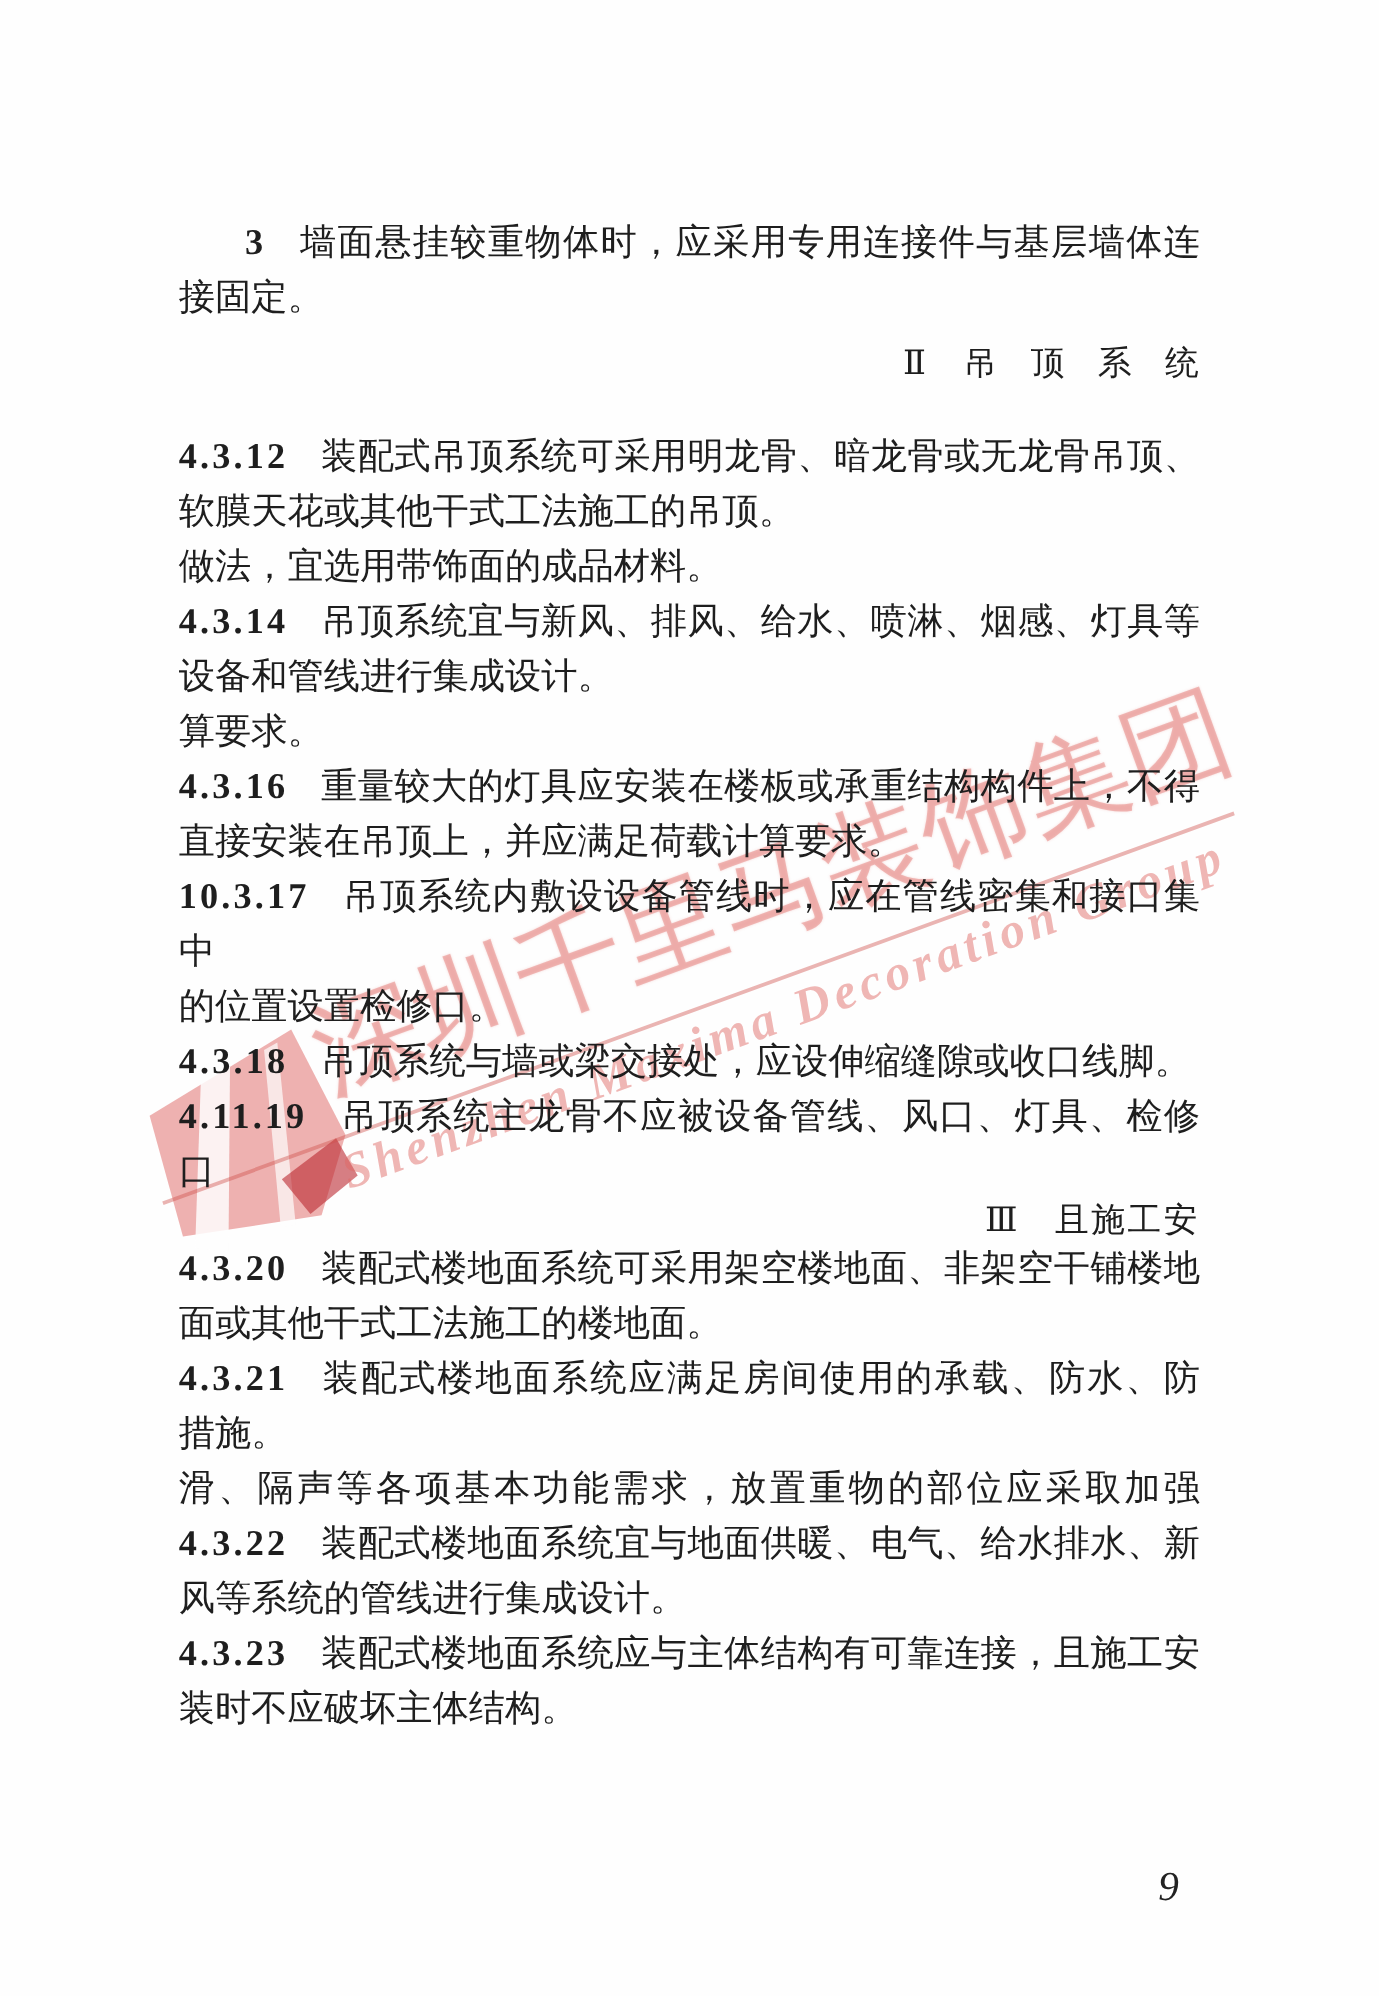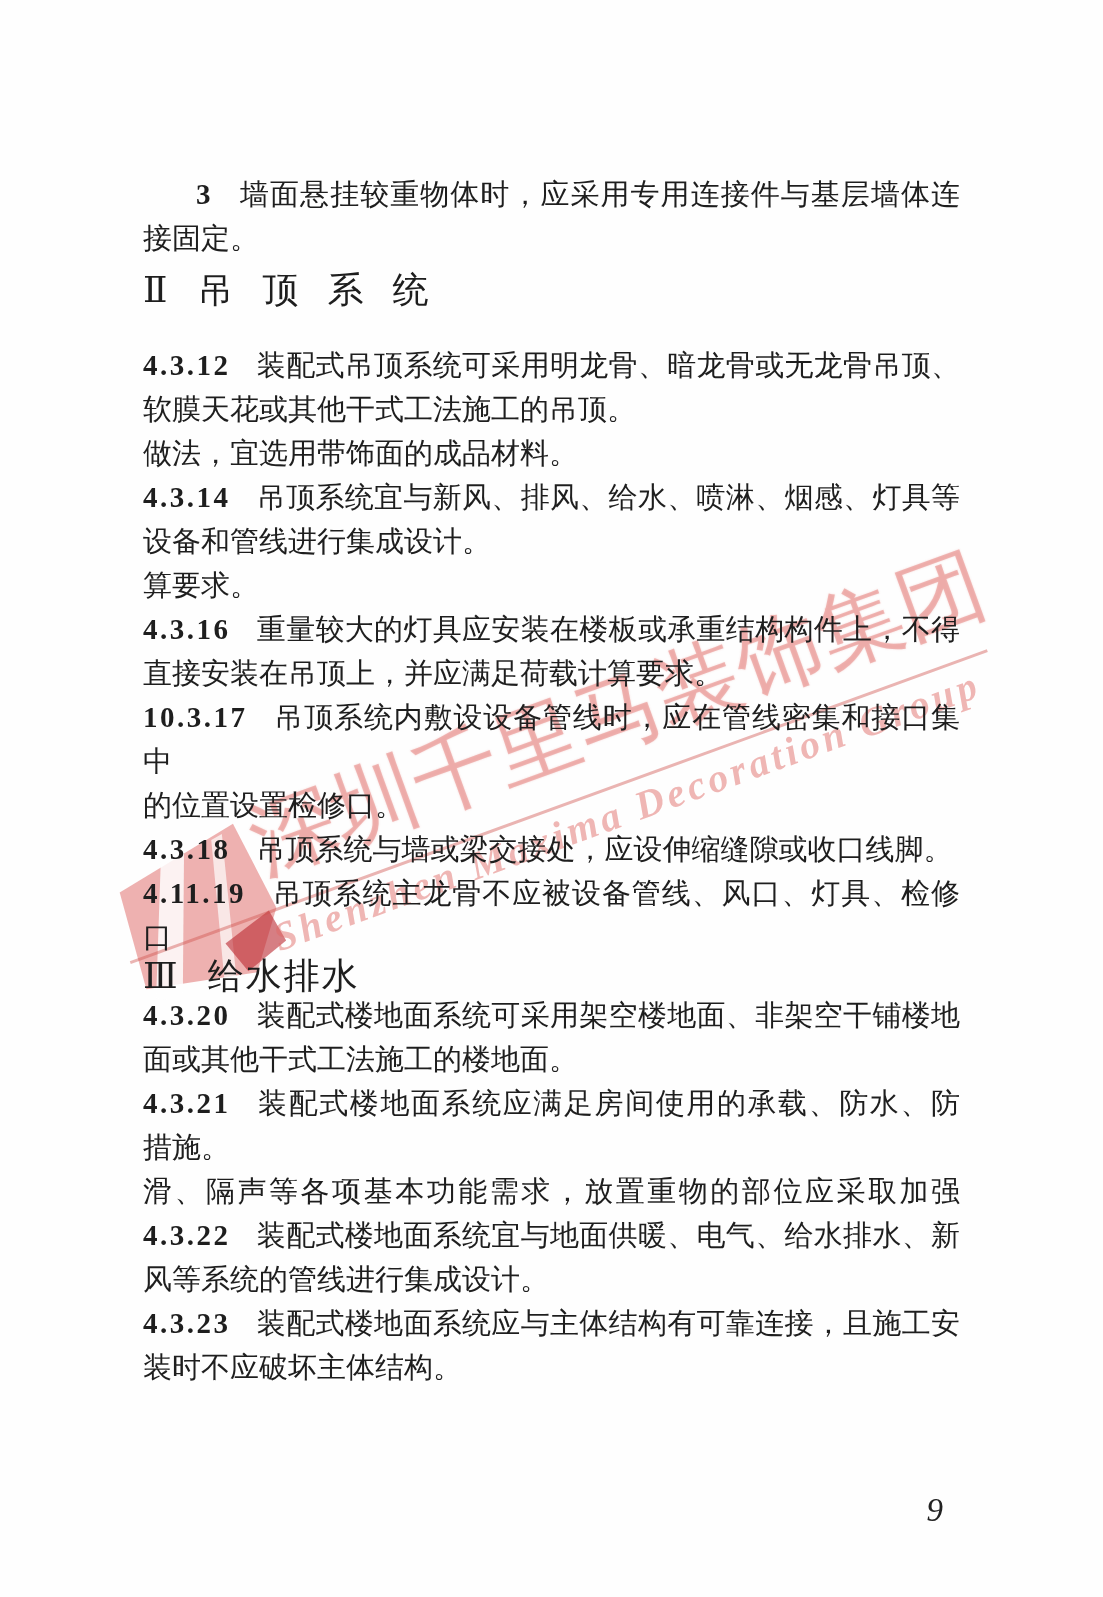--- a/index.html
+++ b/index.html
@@ -50,7 +50,7 @@
   .numgap{display:inline-block;width:26px;}
   .intro{margin-top:172px;}
   .sec-head{
-    text-align:left;font-size:36px;line-height:34px;
+    text-align:right;font-size:27px;line-height:34px;
     white-space:nowrap;
   }
   .sec-head .numeral{margin-right:30px;}

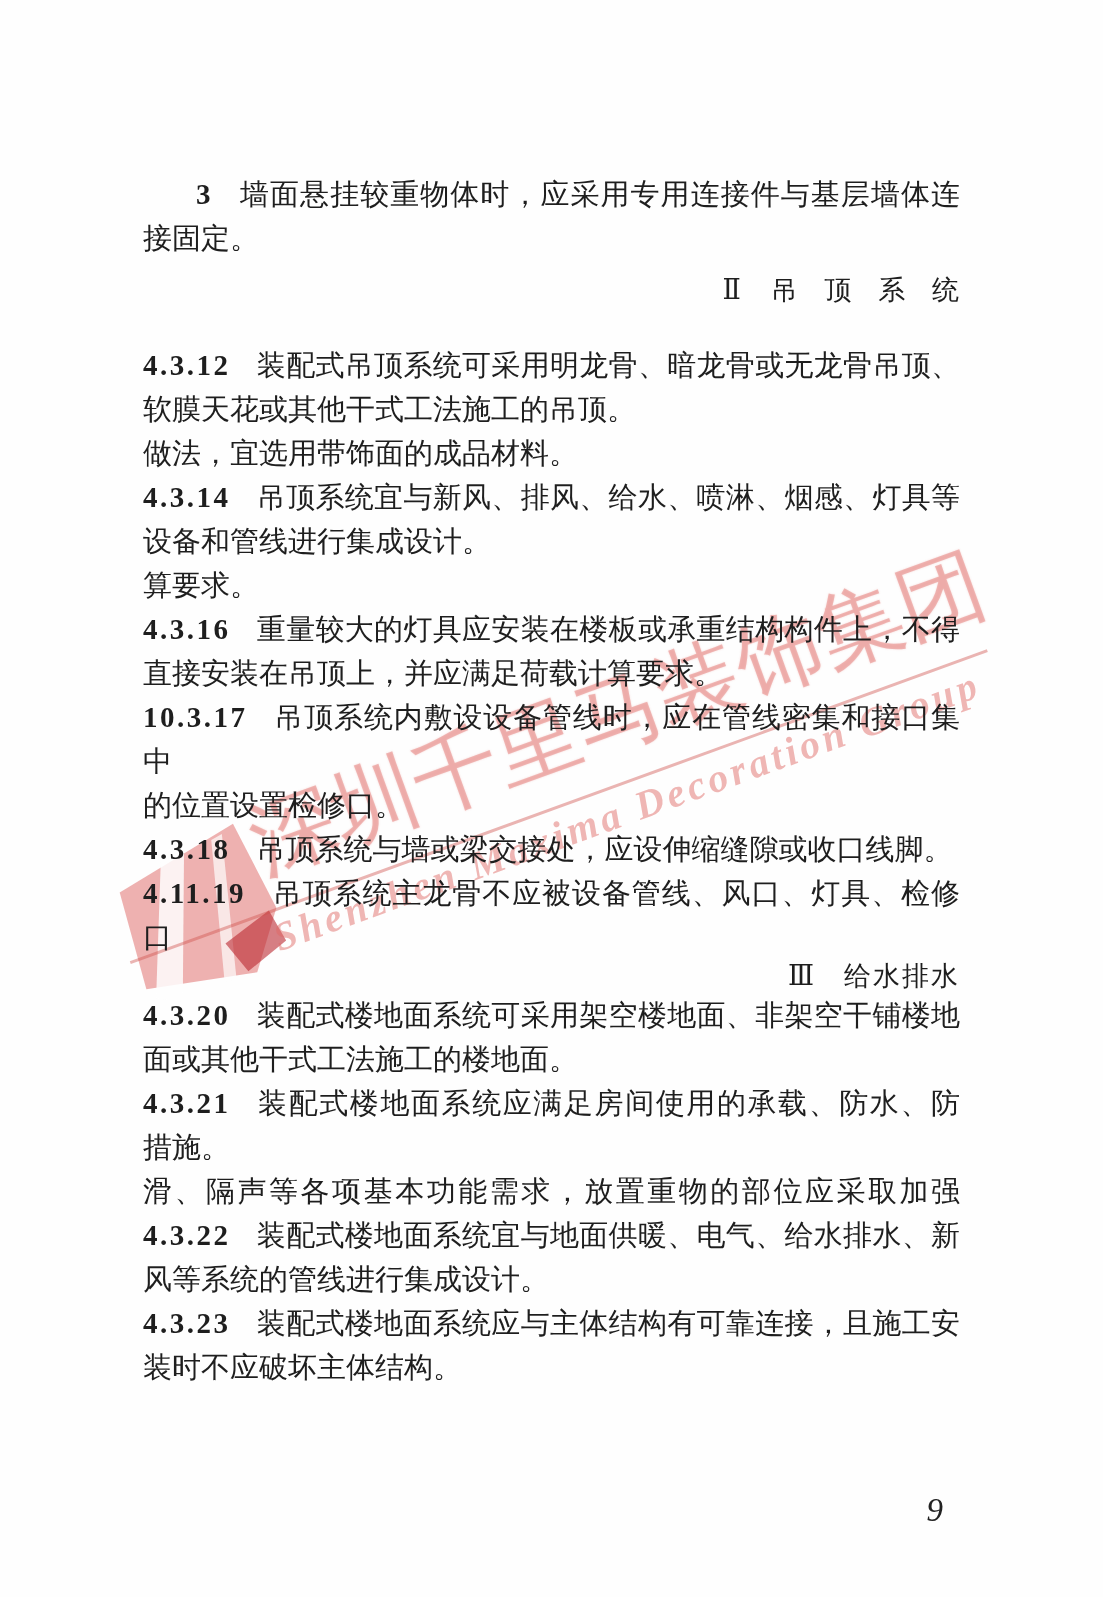--- a/index.html
+++ b/index.html
@@ -120,7 +120,7 @@
         </div>
       </div>
       <div class="section">
-        <div class="sec-head tight"><span class="numeral">Ⅲ</span><span class="title">给水排水</span></div>
+        <div class="sec-head tight"><span class="numeral">Ⅲ</span><span class="title">且施工安</span></div>
         <div class="clauses">
           <div class="para">
             <div class="line fill"><span class="cnum">4.3.20</span><span class="numgap"></span>装配式楼地面系统可采用架空楼地面、非架空干铺楼地</div>

